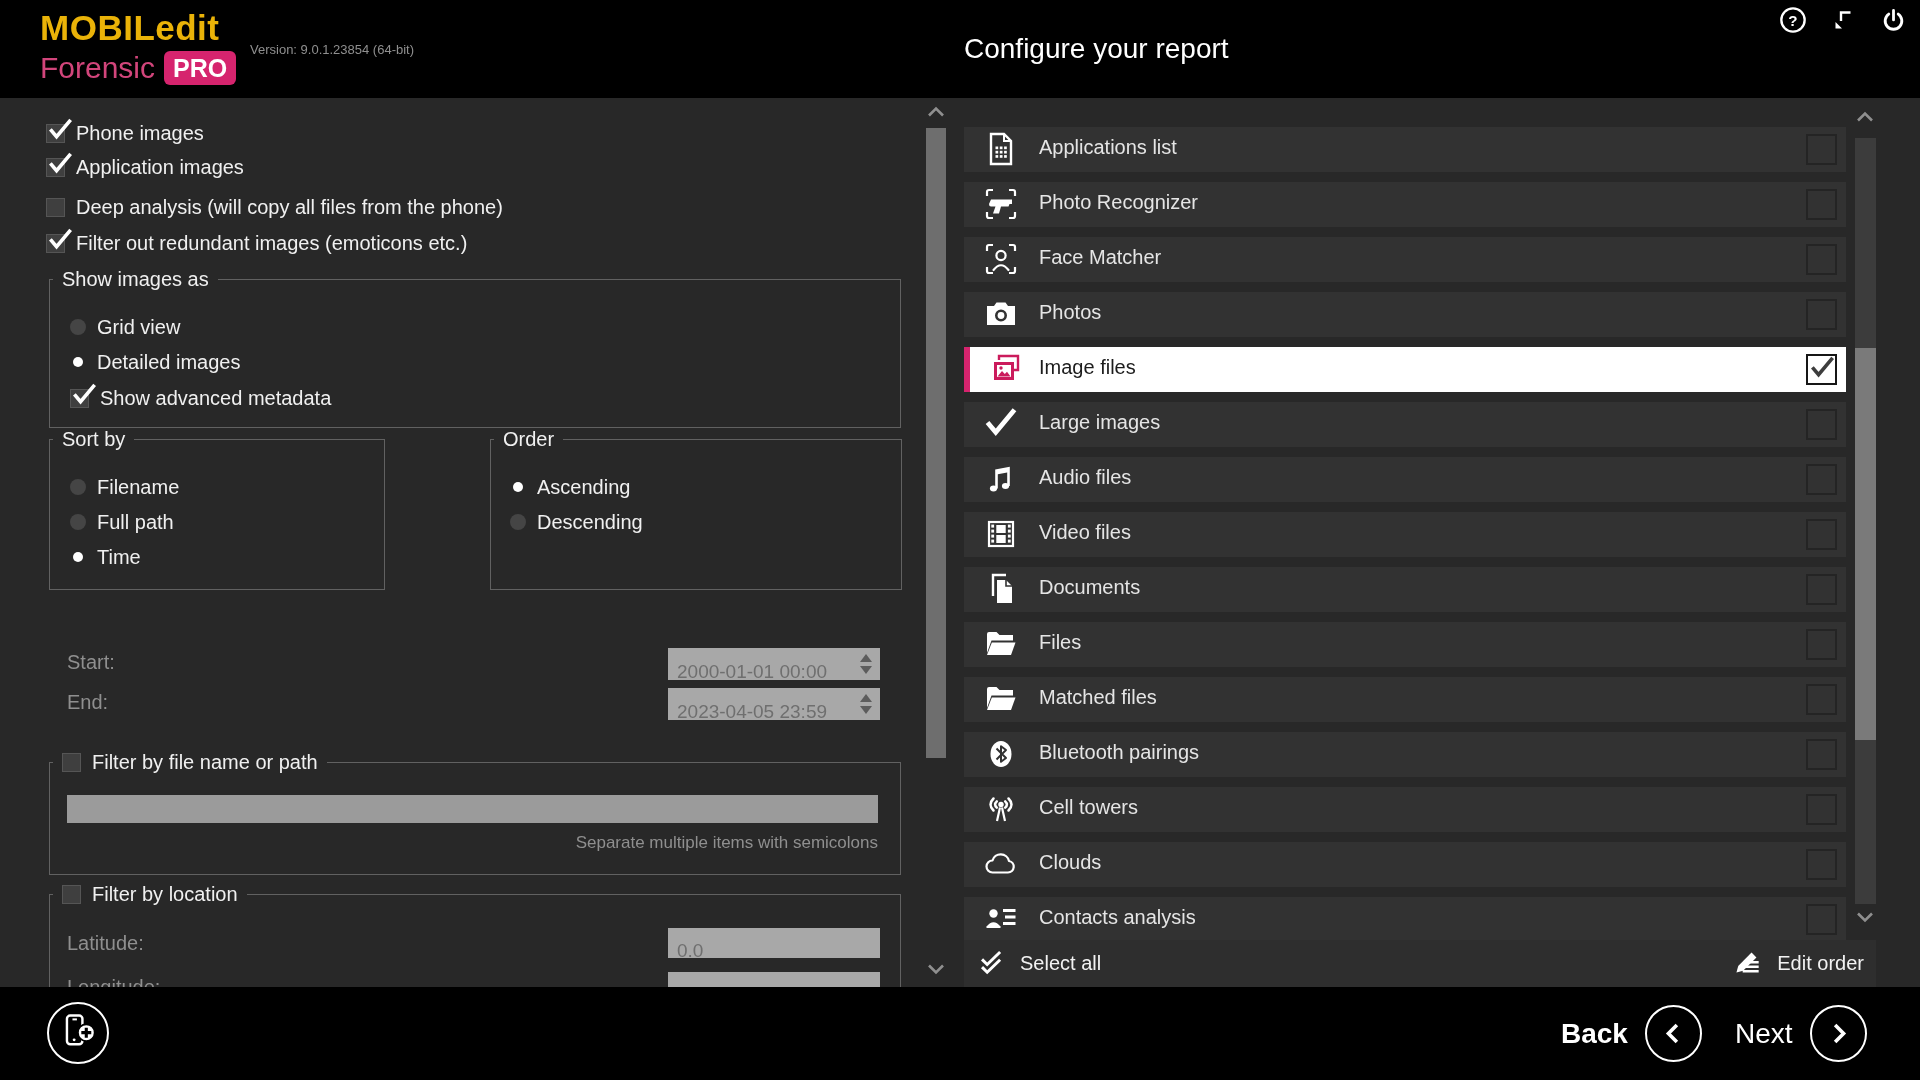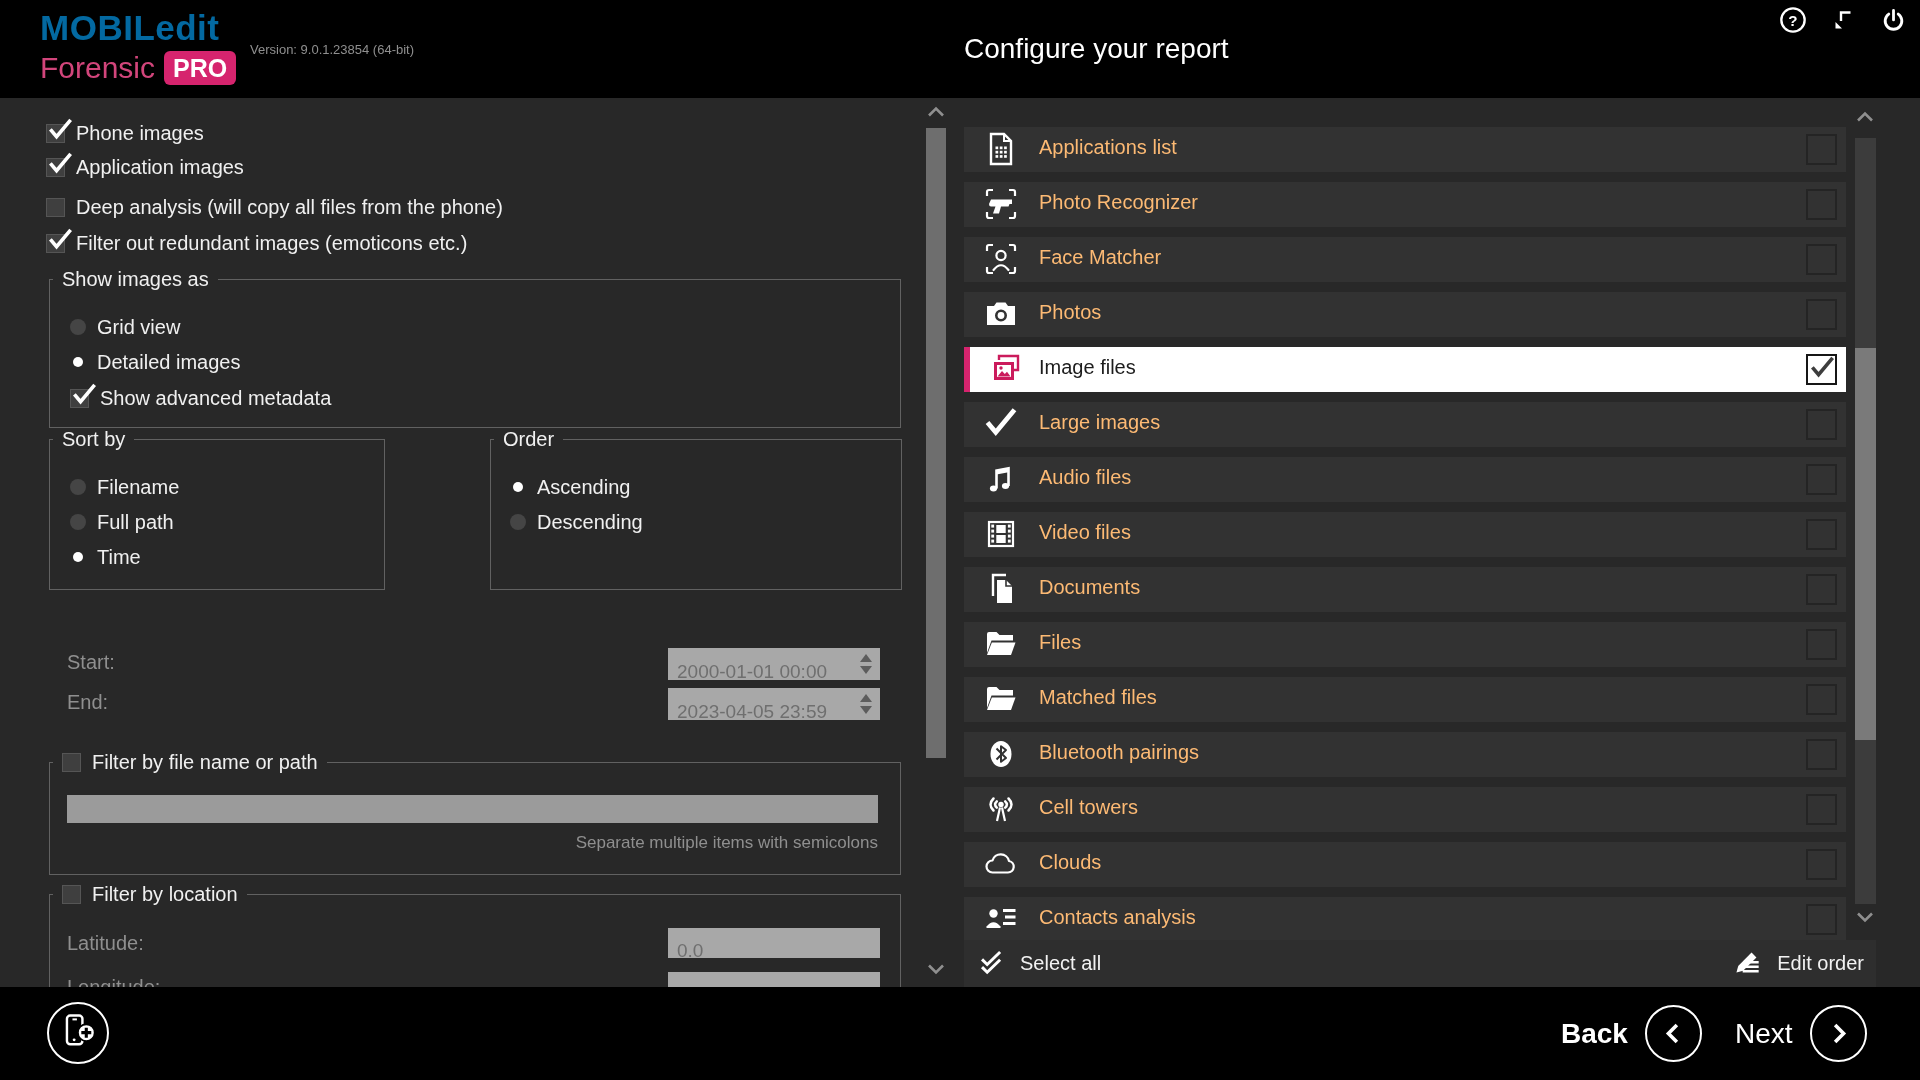--- a/index.html
+++ b/index.html
@@ -7,7 +7,7 @@
   
   .topbar{position:absolute;top:0;left:0;width:1920px;height:98px;background:#000;}
   .logo{position:absolute;left:40px;top:10px;line-height:1;}
-  .logo-l1{font-size:35px;font-weight:bold;color:#0369a1;letter-spacing:.5px;}
+  .logo-l1{font-size:35px;font-weight:bold;color:#eab308;letter-spacing:.5px;}
   .logo-l2{margin-top:6px;display:flex;align-items:center;gap:9px;font-size:30px;color:#d2457b;}
   .badge{background:#d6246e;color:#fff;font-weight:bold;font-size:25px;line-height:34px;
     padding:0 9px;border-radius:6px;display:inline-block;}

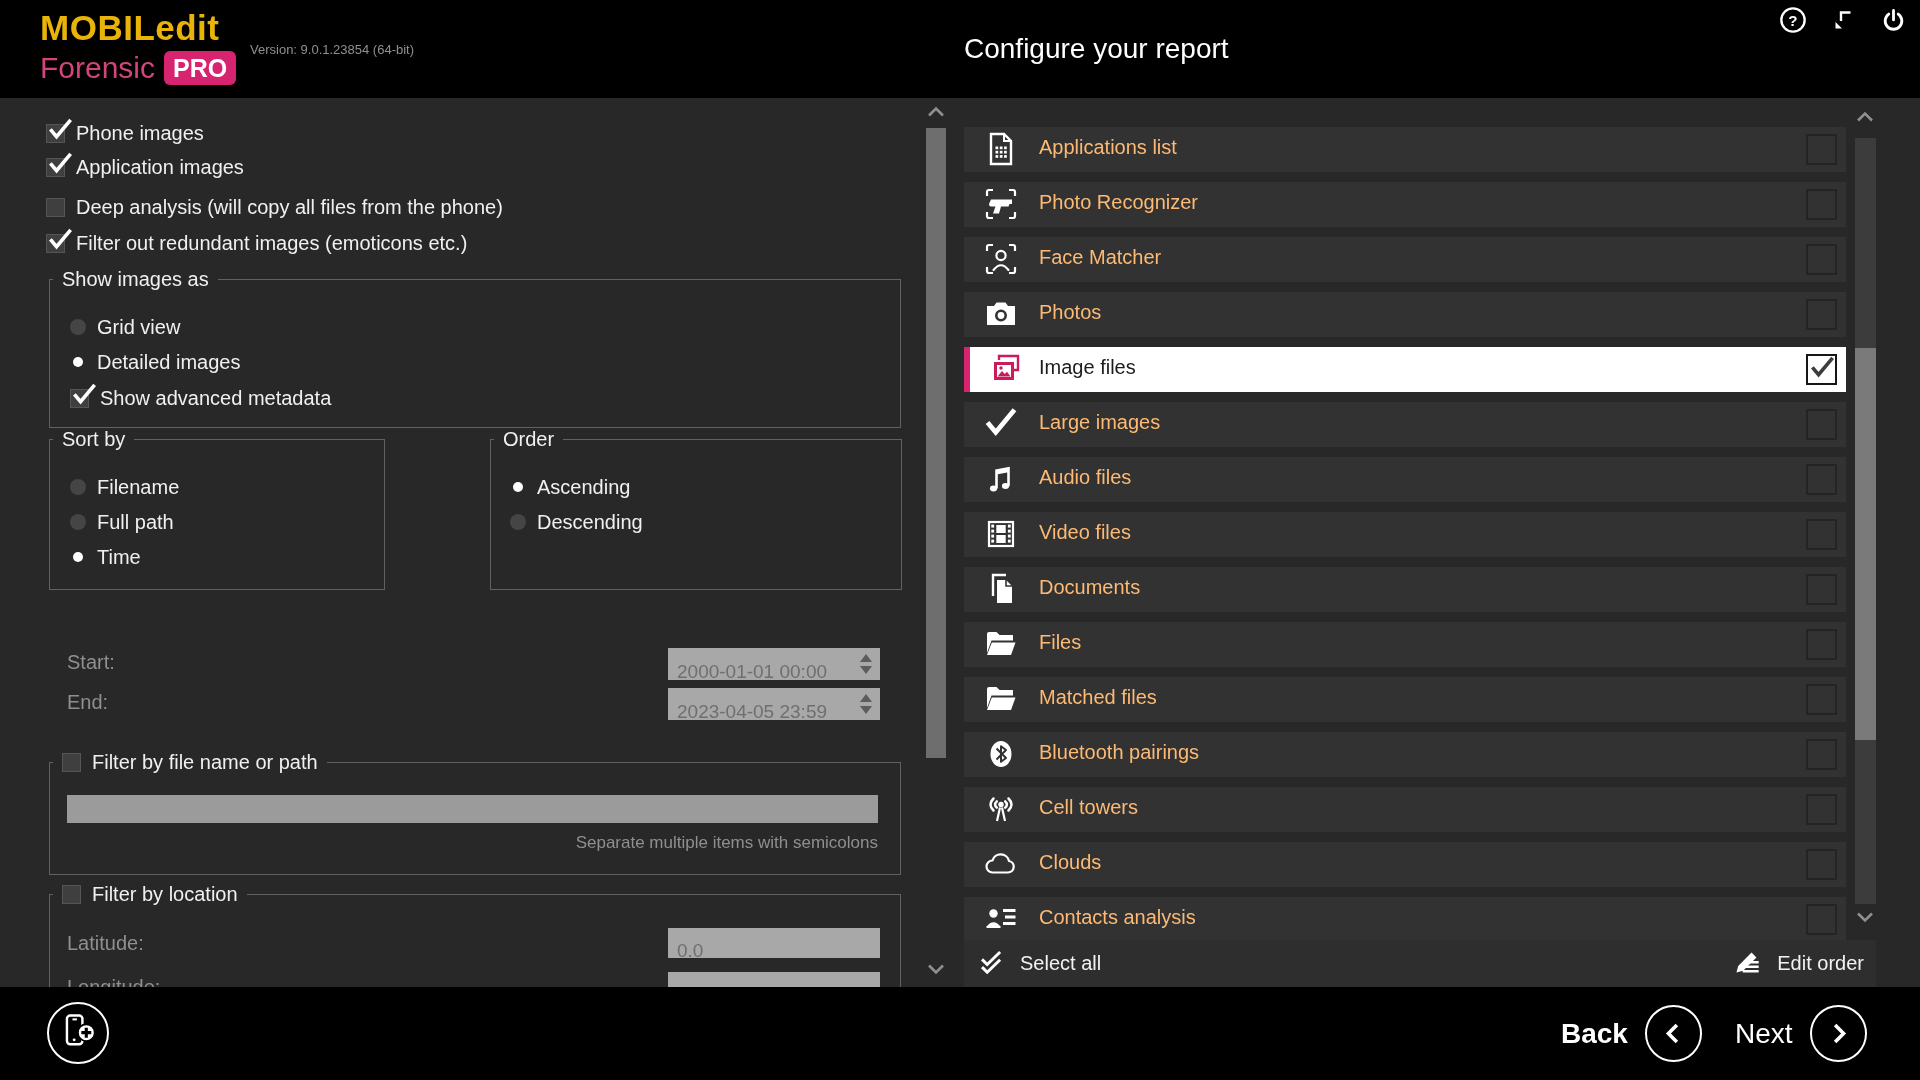--- a/index.html
+++ b/index.html
@@ -41,7 +41,7 @@
   .row.sel{background:#fff;box-shadow:inset 6px 0 0 #d6246e;}
   .ric{position:absolute;left:19px;top:4px;width:36px;height:36px;}
   .row.sel .ric{left:24px;}
-  .rlb{position:absolute;left:75px;top:9px;font-size:20px;color:#fdba74;}
+  .rlb{position:absolute;left:75px;top:9px;font-size:20px;color:#e5e5e5;}
   .row.sel .rlb{color:#1c1c1c;}
   .rcb{position:absolute;right:9px;top:7px;width:31px;height:31px;border:2px solid #242424;box-sizing:border-box;cursor:pointer;}
   .row.sel .rcb{border-color:#161616;background:#fff;}

